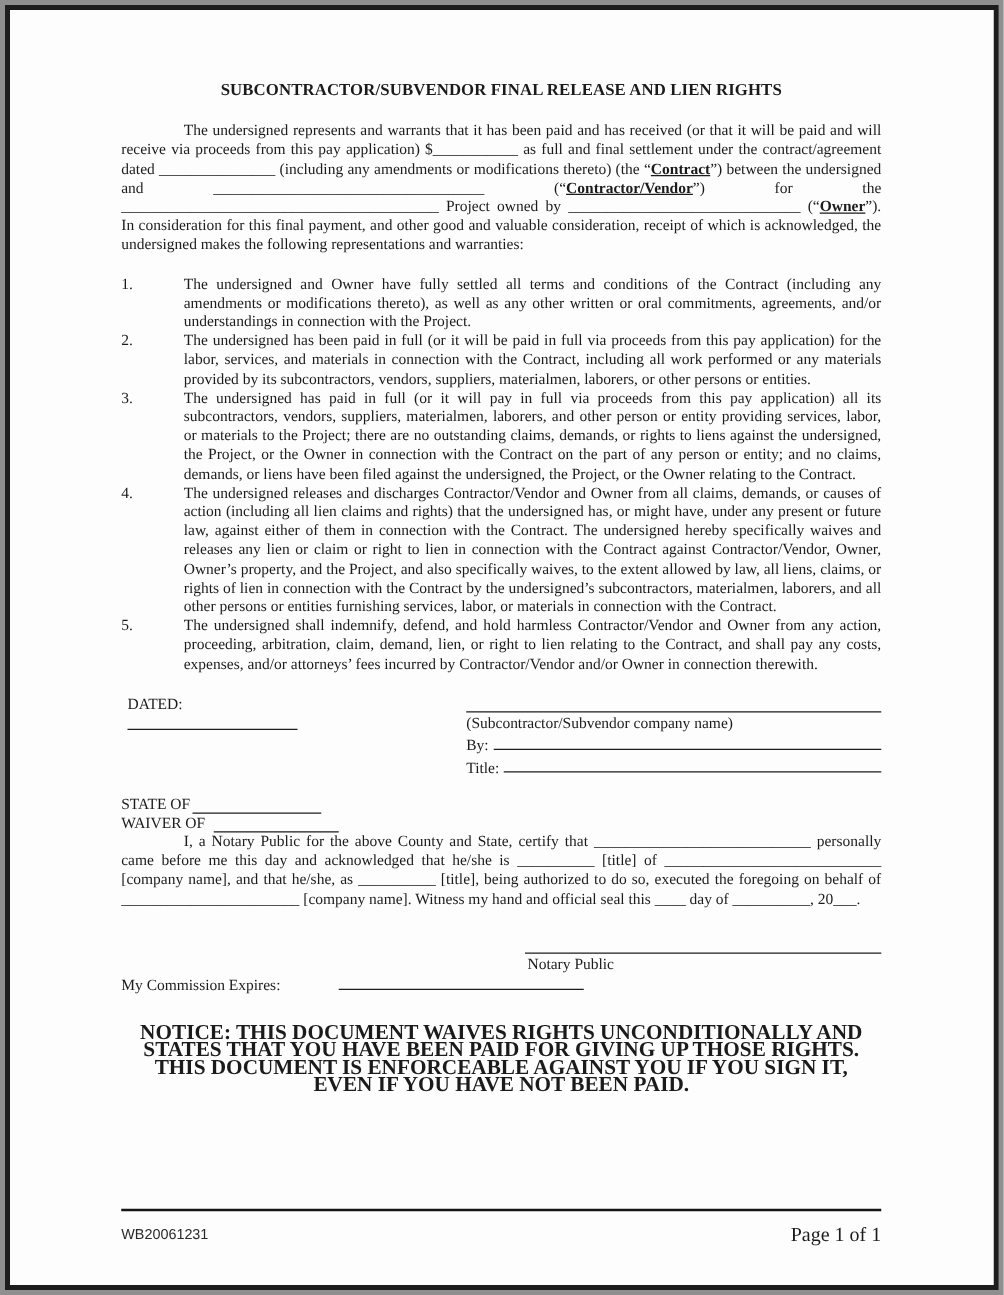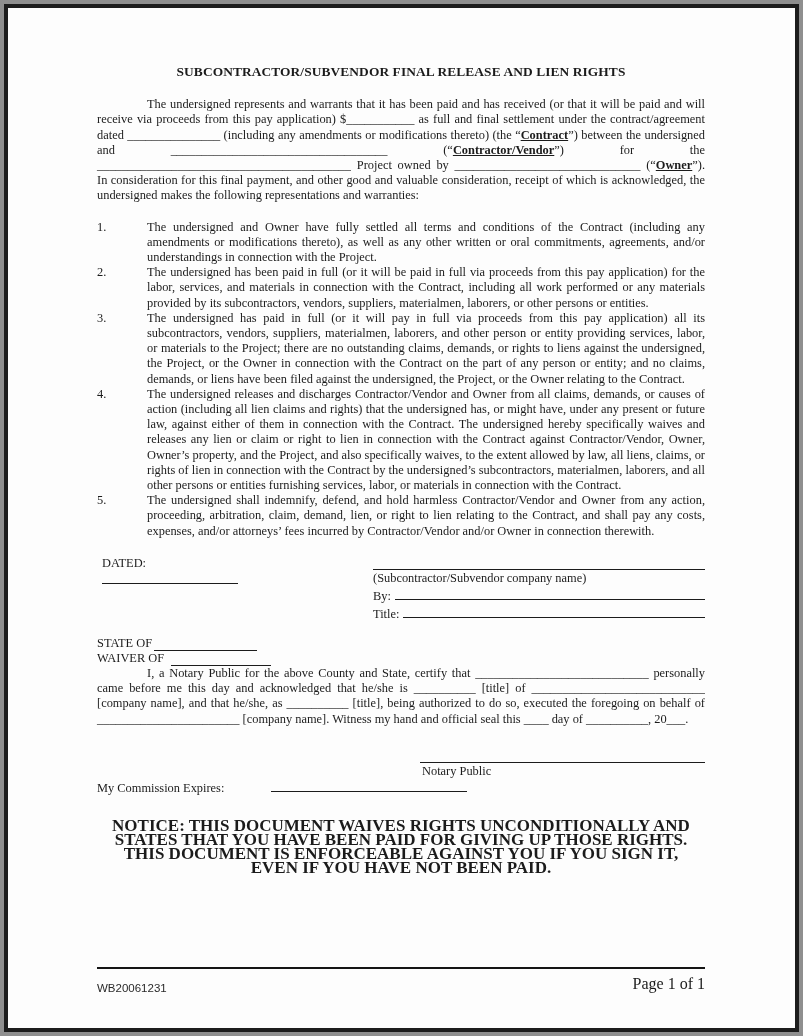--- a/index.html
+++ b/index.html
@@ -49,7 +49,7 @@
   }
   .footer{position:absolute;left:89px;right:90px;bottom:32px;}
   .footer-rule{border-top:2.6px solid #151515;}
-  .footer-row{display:flex;justify-content:space-between;align-items:center;}
+  .footer-row{display:flex;justify-content:space-between;align-items:flex-end;}
   .doc-code{
     font-family:"Liberation Sans","DejaVu Sans",sans-serif;
     font-size:11.5px;color:#2a2a2a;margin-top:12px;

